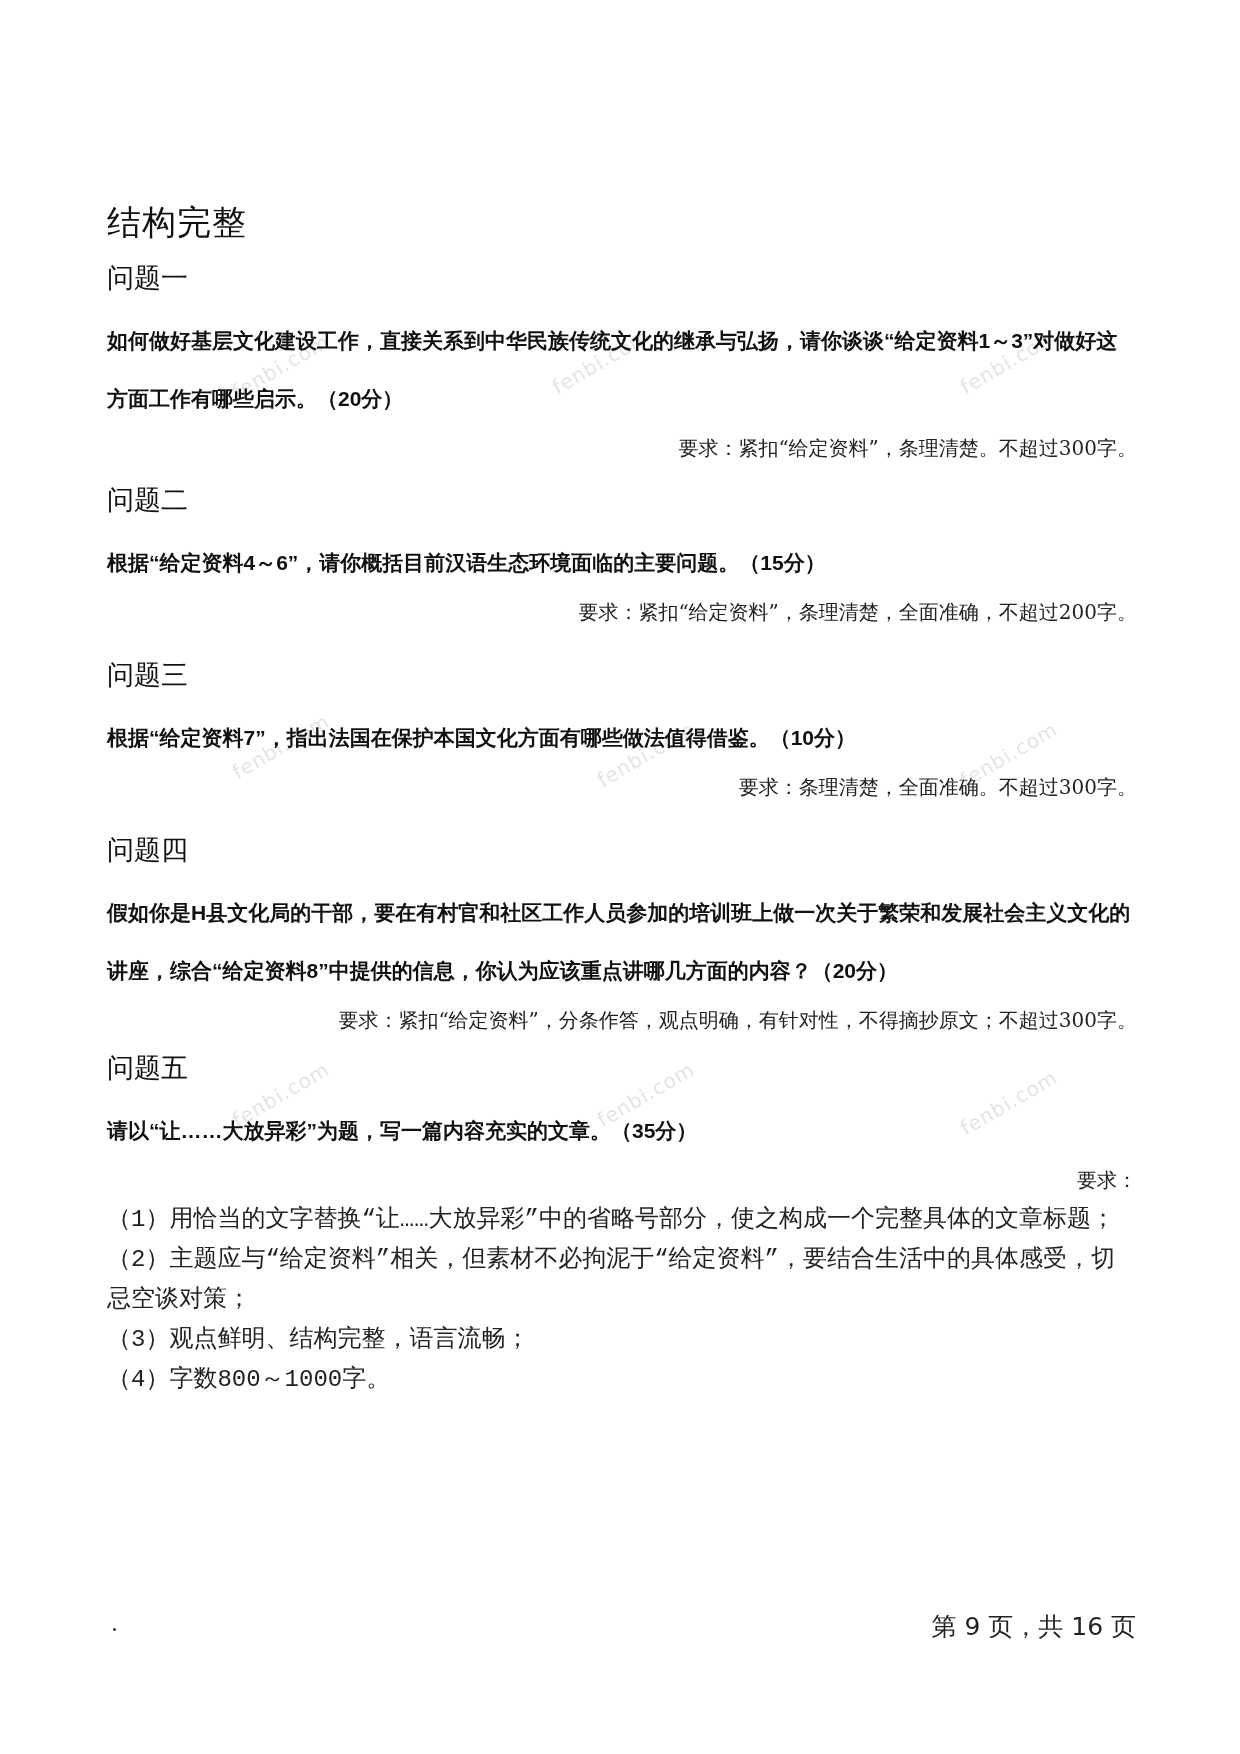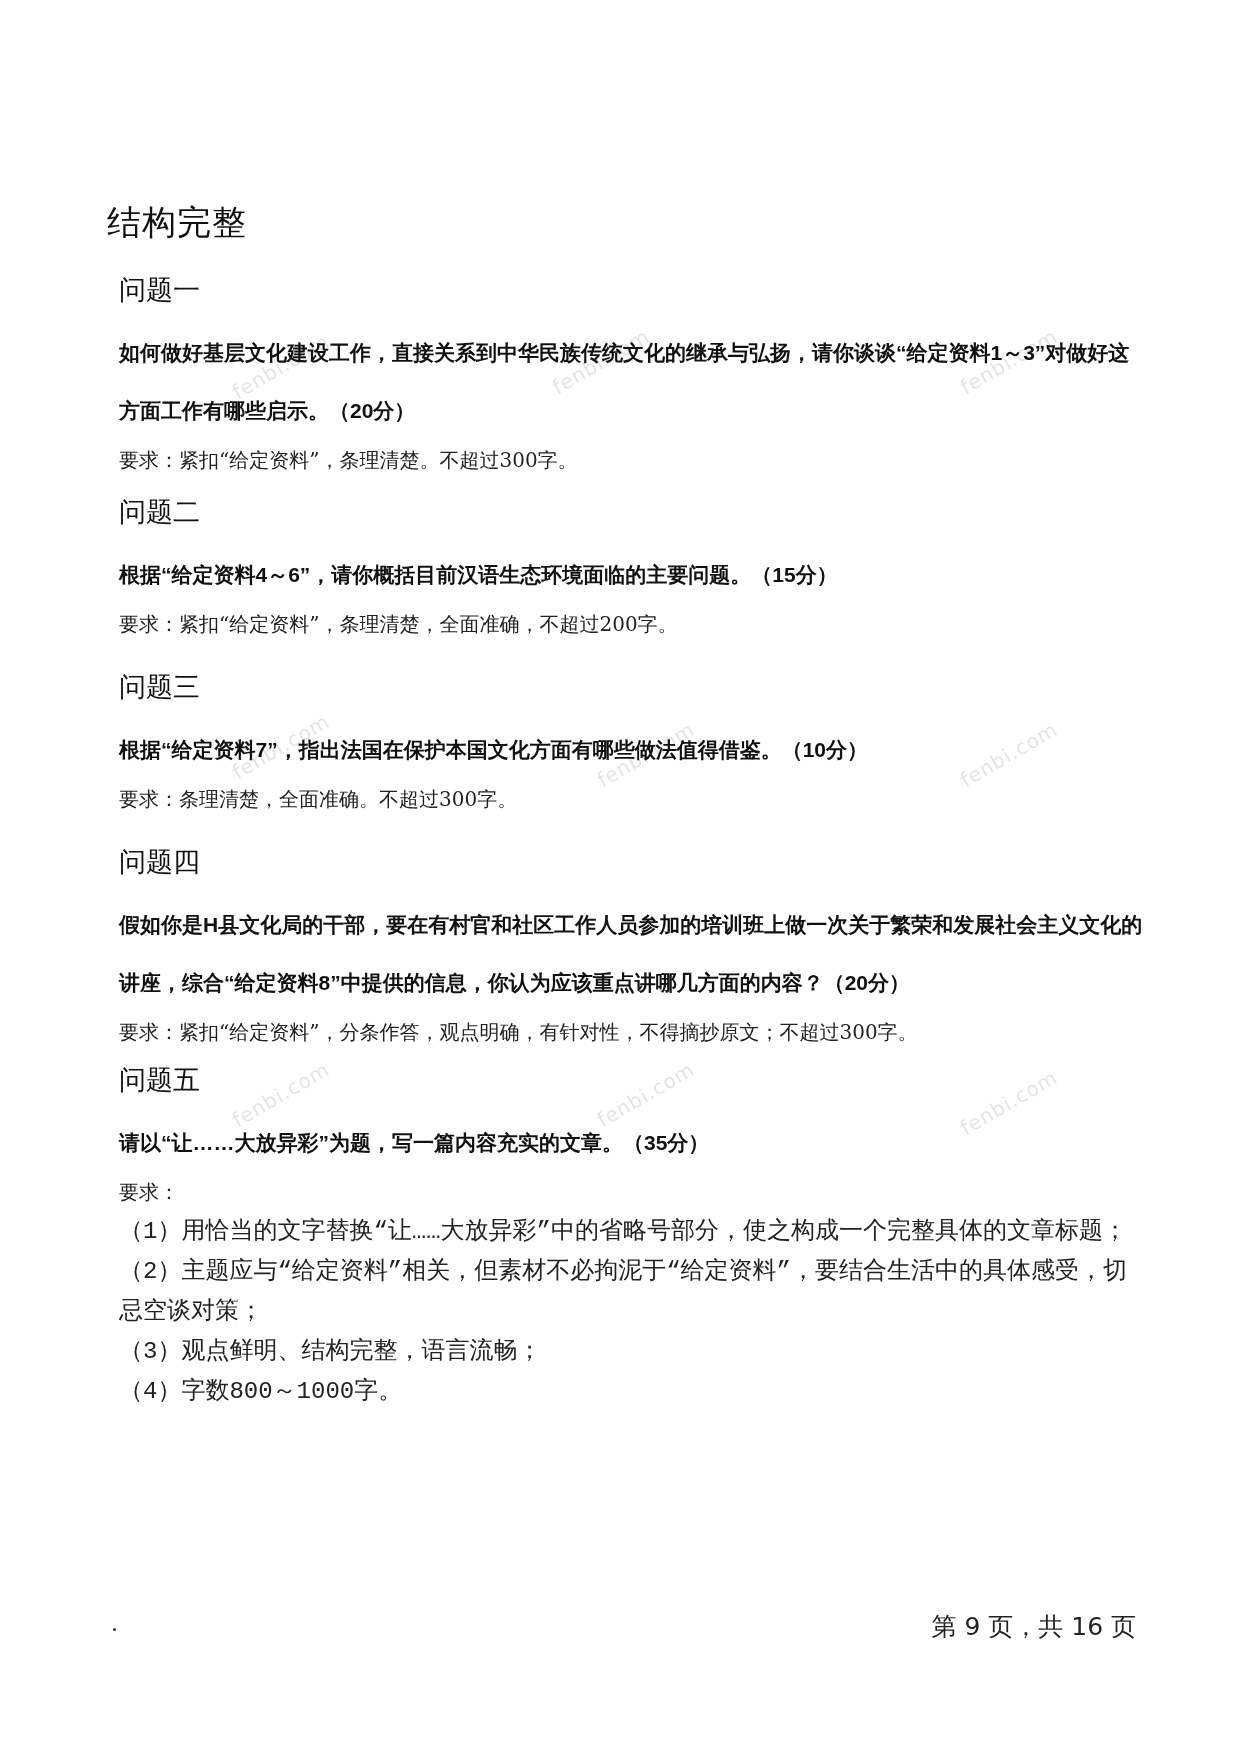--- a/index.html
+++ b/index.html
@@ -34,7 +34,7 @@
       margin: 0 0 10px 0;
       letter-spacing: 1px;
     }
-    .section { margin: 12px; }
+    .section { margin: 0; }
     .q-heading {
       font-family: "DejaVu Serif", "Liberation Serif", serif;
       font-size: 27px;

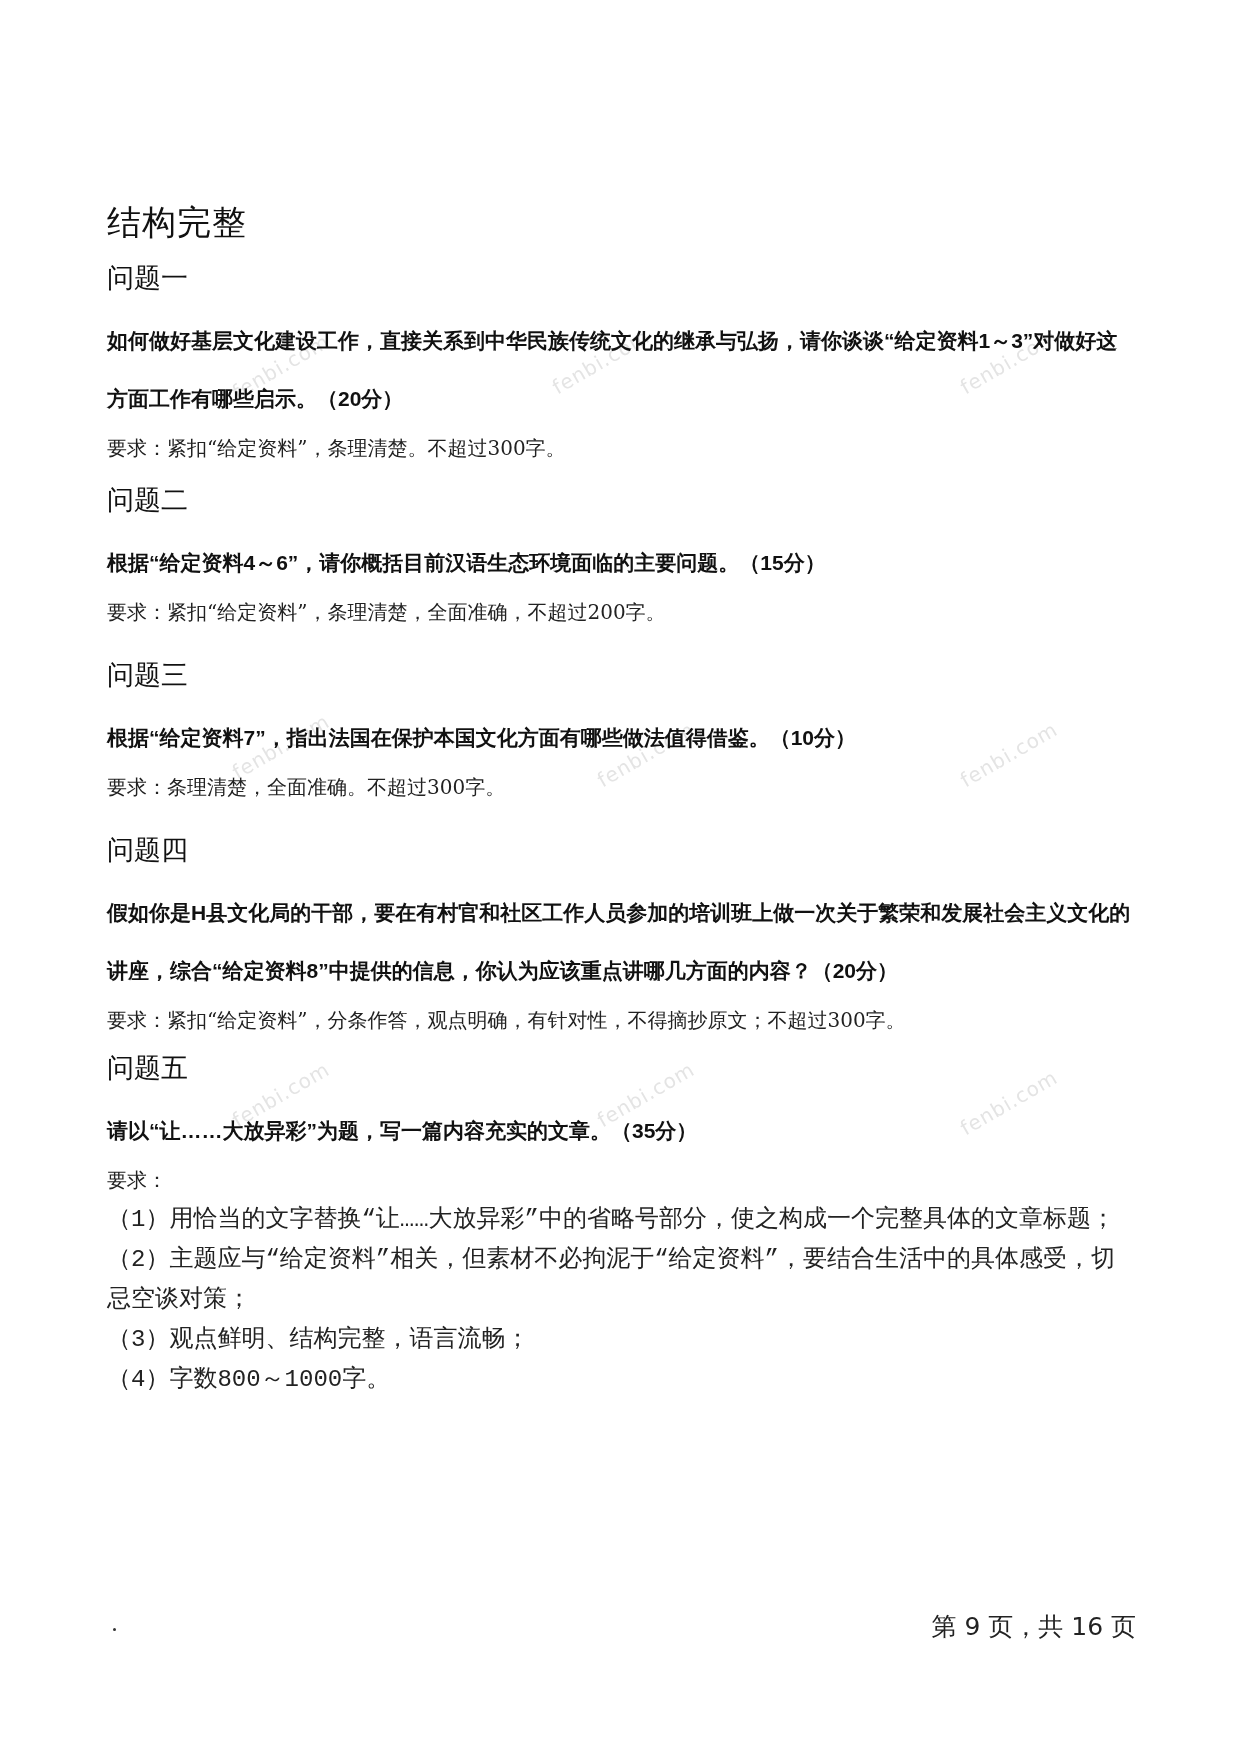--- a/index.html
+++ b/index.html
@@ -55,6 +55,7 @@
       line-height: 40px;
       margin: 0;
       color: #222;
+      text-align: right;
     }
     .req-item {
       font-family: Liberation Mono, monospace;

